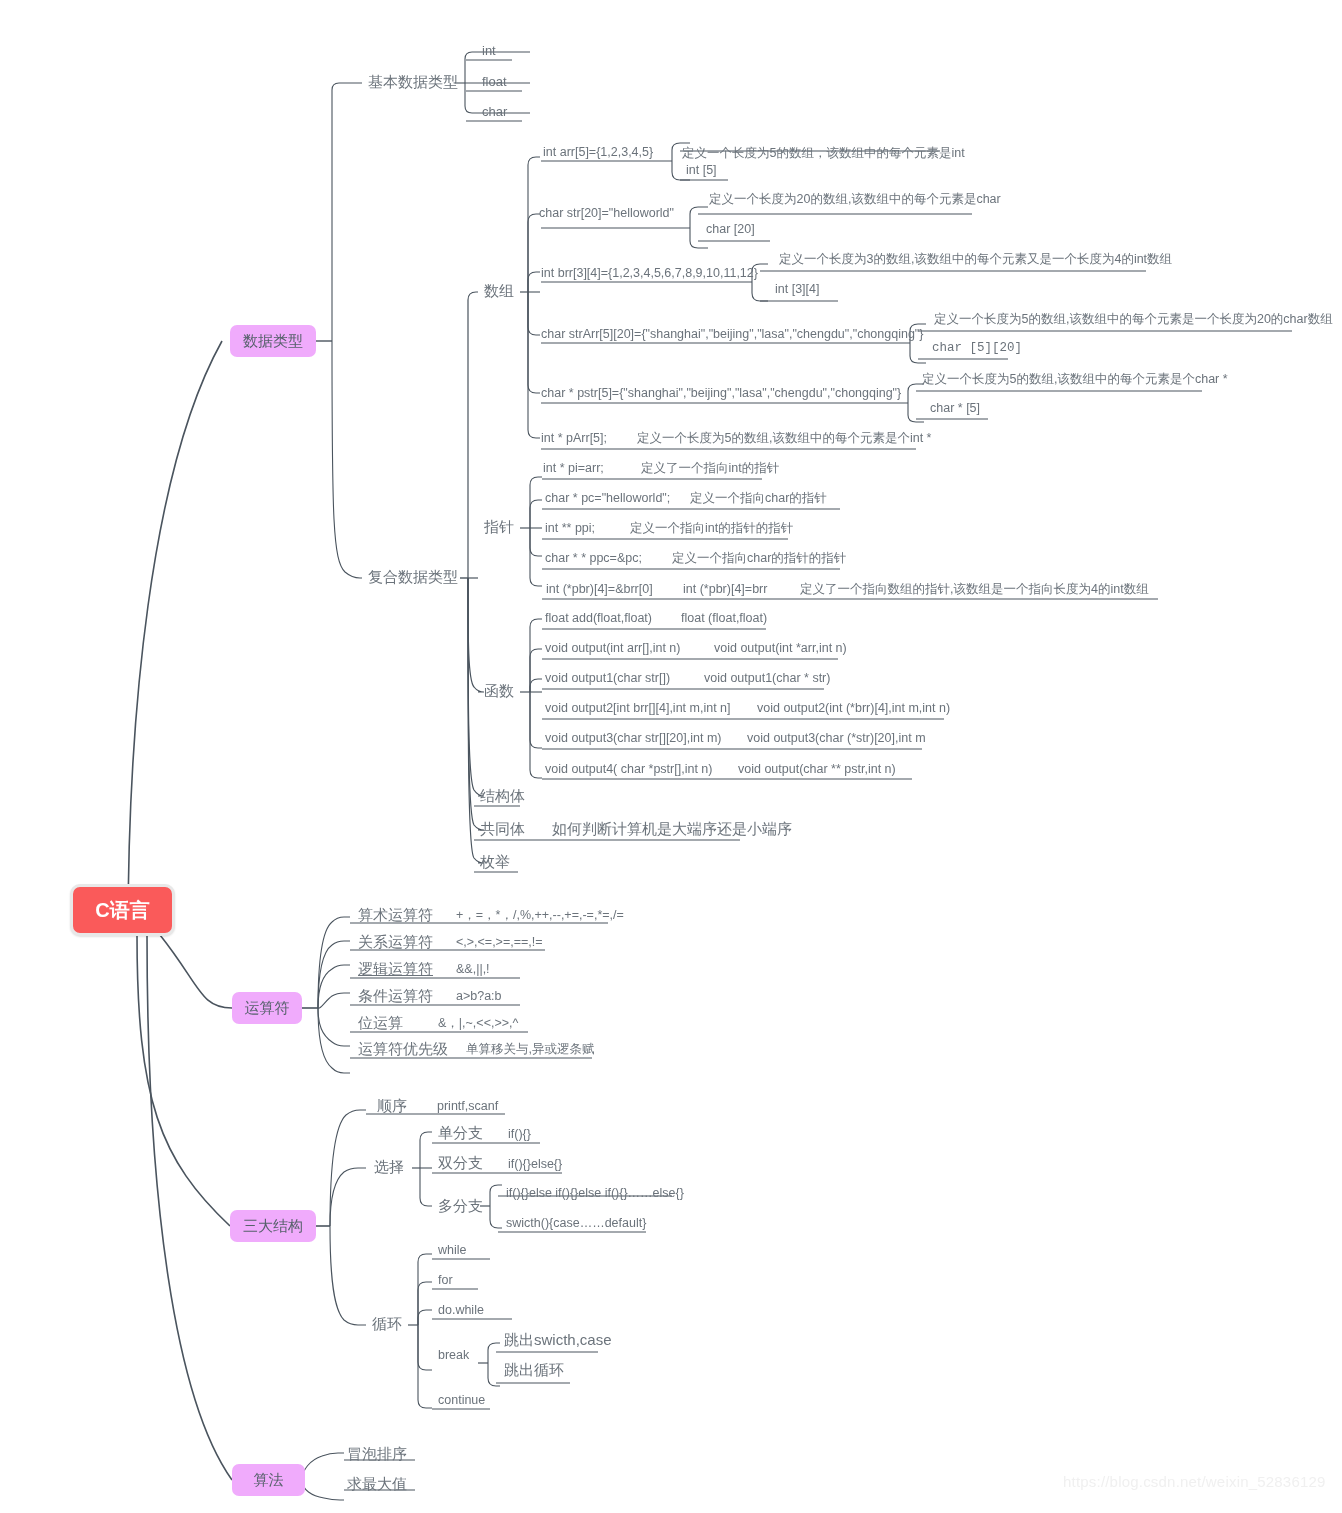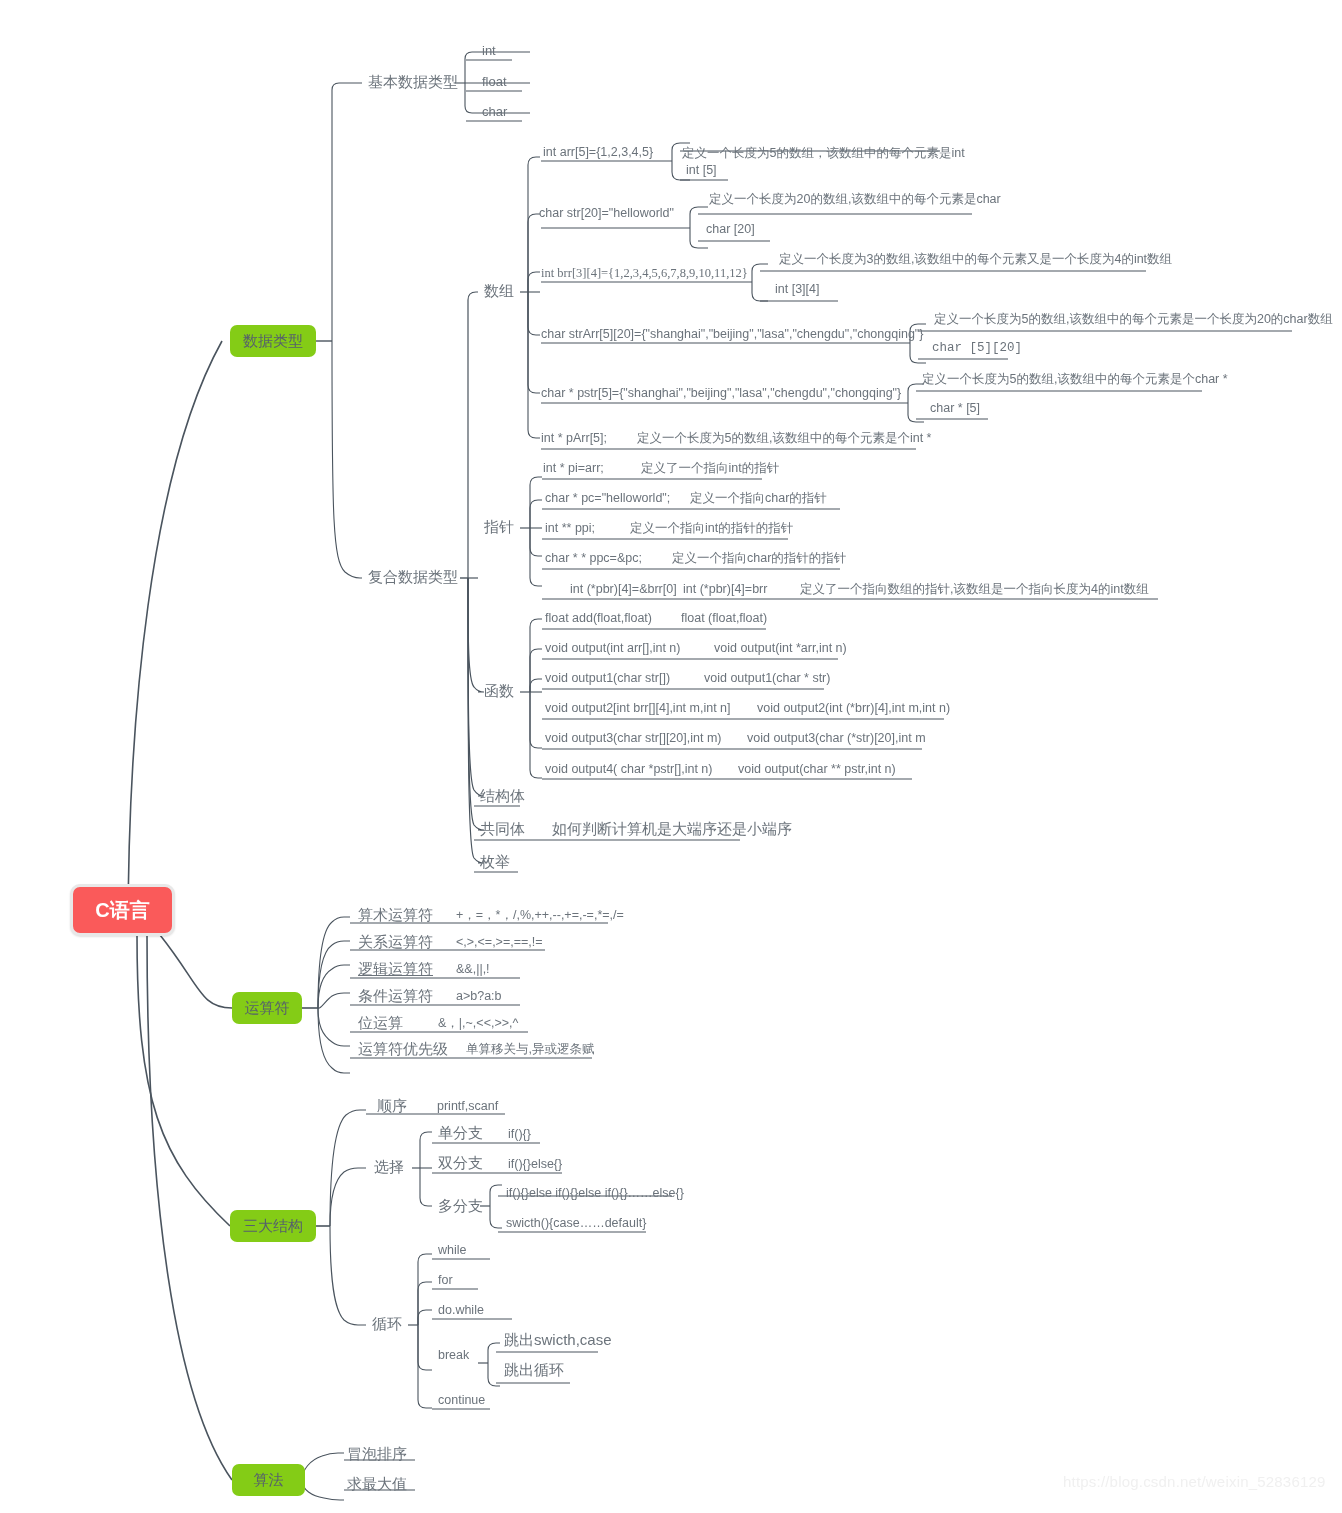--- a/index.html
+++ b/index.html
@@ -284,7 +284,7 @@
   <div class="leaf sz12" style="left:709px; top:192px;">定义一个长度为20的数组,该数组中的每个元素是char</div>
   <div class="leaf sz12" style="left:706px; top:222px;">char [20]</div>
 
-  <div class="leaf sz12" style="left:541px; top:266px;font-family:Liberation Serif, serif;">int brr[3][4]={1,2,3,4,5,6,7,8,9,10,11,12}</div>
+  <div class="leaf sz12" style="left:541px; top:266px;">int brr[3][4]={1,2,3,4,5,6,7,8,9,10,11,12}</div>
   <div class="leaf sz12" style="left:779px; top:252px;">定义一个长度为3的数组,该数组中的每个元素又是一个长度为4的int数组</div>
   <div class="leaf sz12" style="left:775px; top:282px;">int [3][4]</div>
 

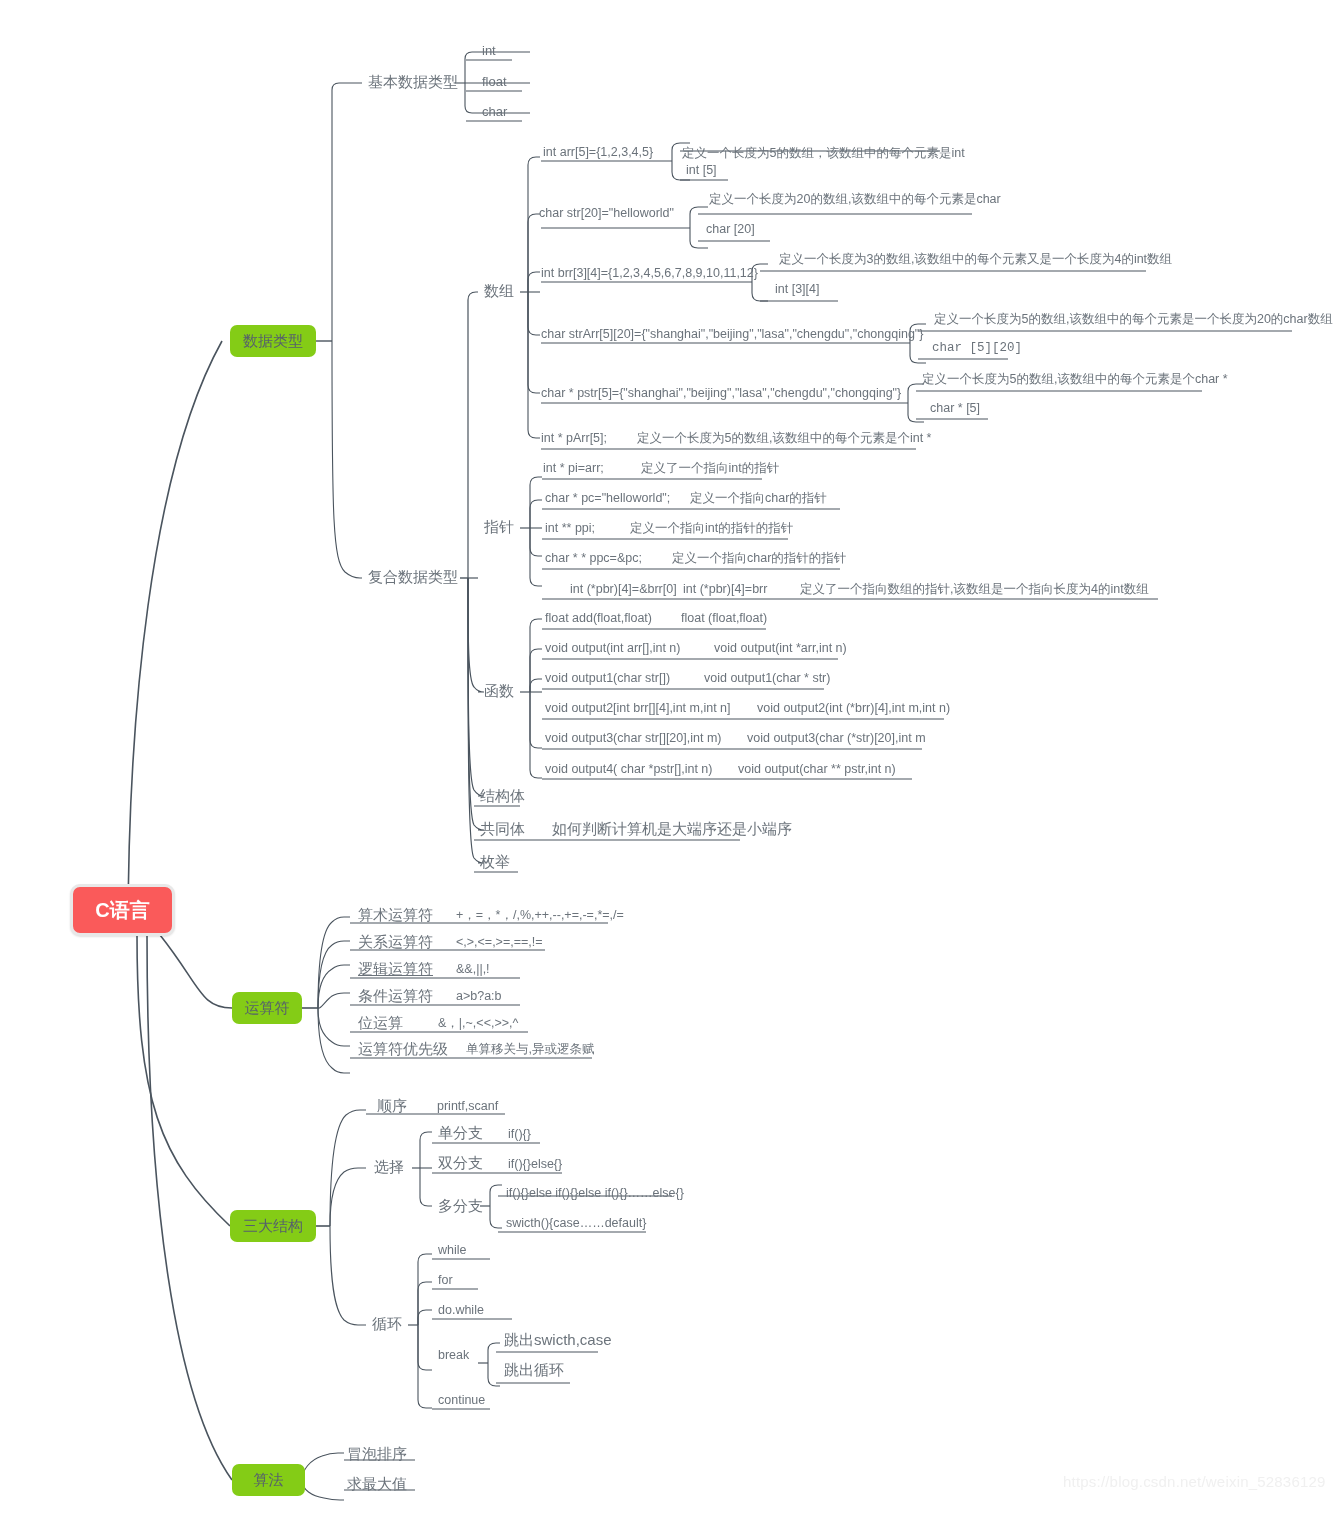--- a/index.html
+++ b/index.html
@@ -44,7 +44,7 @@
   .branch-node {
     position: absolute;
     box-sizing: border-box;
-    background: #84cc16;
+    background: #f0abfc;
     border-radius: 7px;
     color: #56616b;
     font-size: 15px;

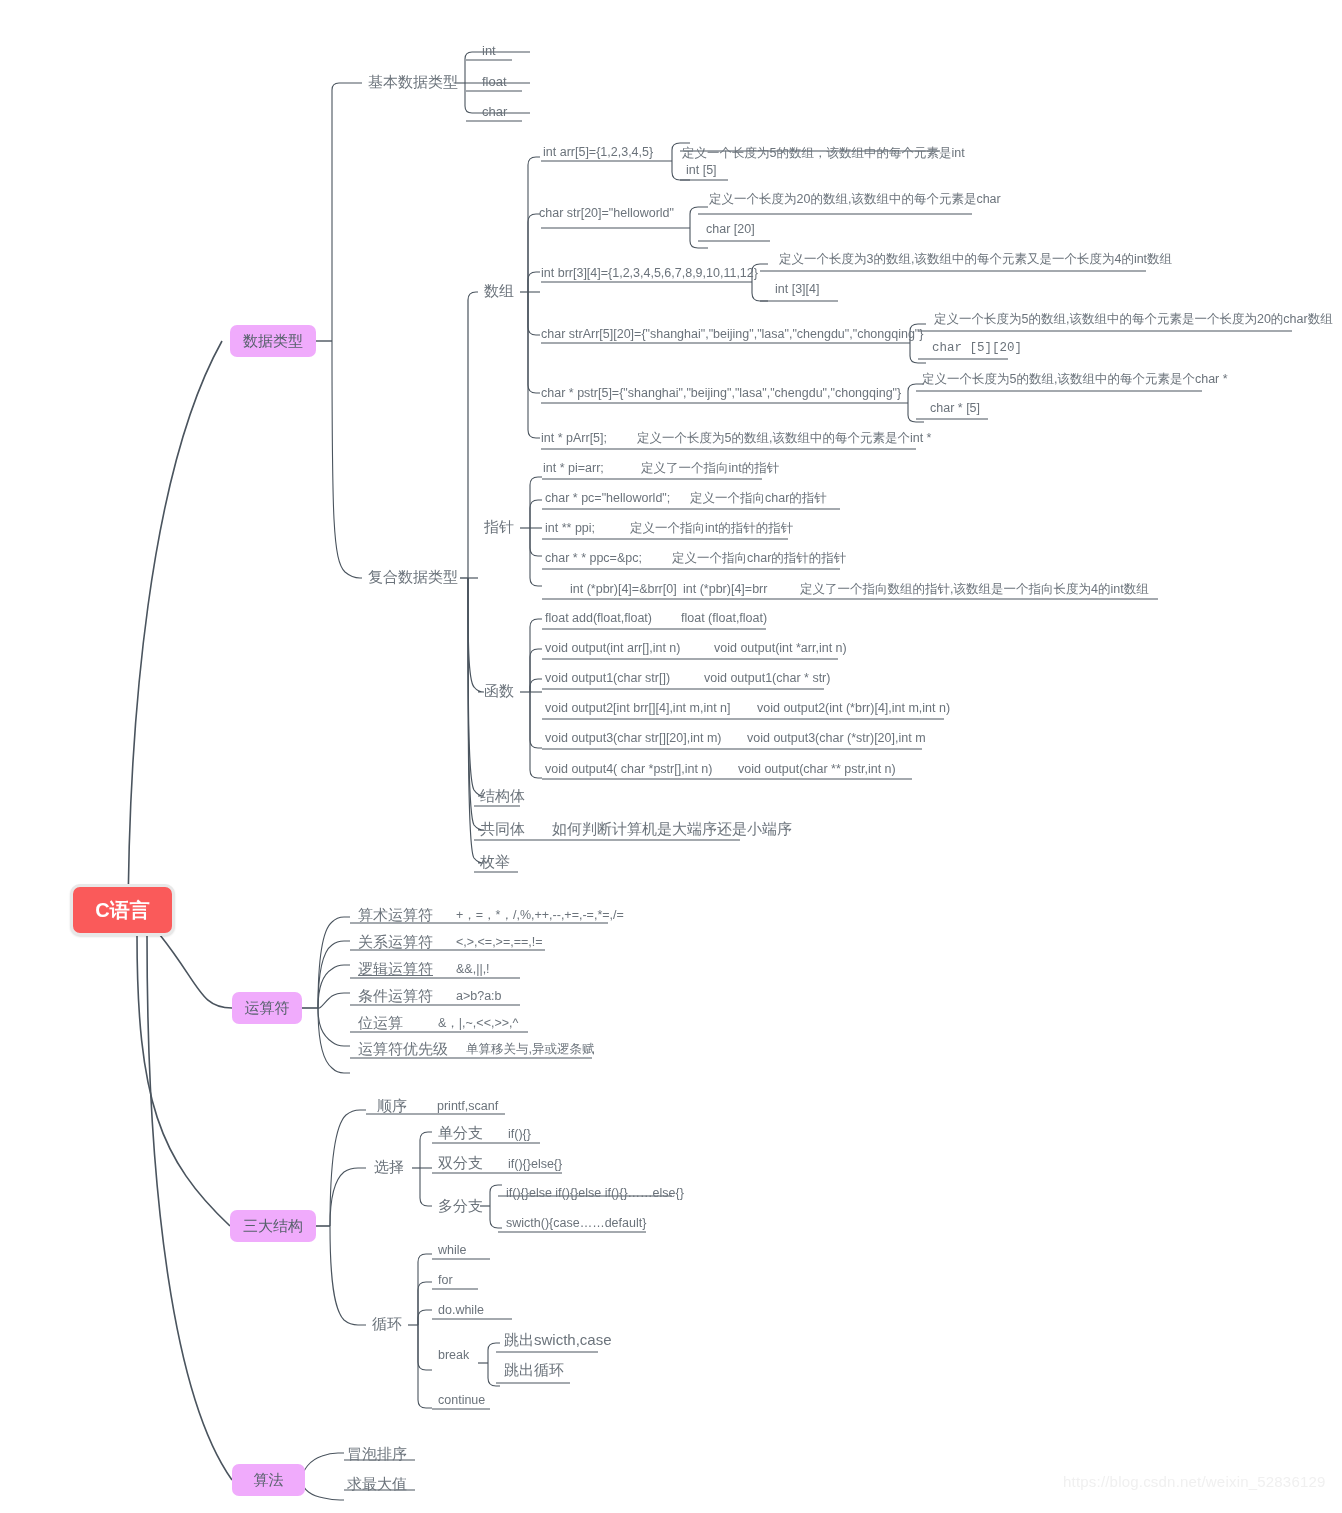--- a/index.html
+++ b/index.html
@@ -311,7 +311,7 @@
   <div class="leaf sz12" style="left:545px; top:551px;">char * * ppc=&amp;pc;</div>
   <div class="leaf sz12" style="left:672px; top:551px;">定义一个指向char的指针的指针</div>
 
-  <div class="leaf sz12" style="left:570px; top:582px;">int (*pbr)[4]=&amp;brr[0]</div>
+  <div class="leaf sz12" style="left:546px; top:582px;">int (*pbr)[4]=&amp;brr[0]</div>
   <div class="leaf sz12" style="left:683px; top:582px;">int (*pbr)[4]=brr</div>
   <div class="leaf sz12" style="left:800px; top:582px;">定义了一个指向数组的指针,该数组是一个指向长度为4的int数组</div>
 

